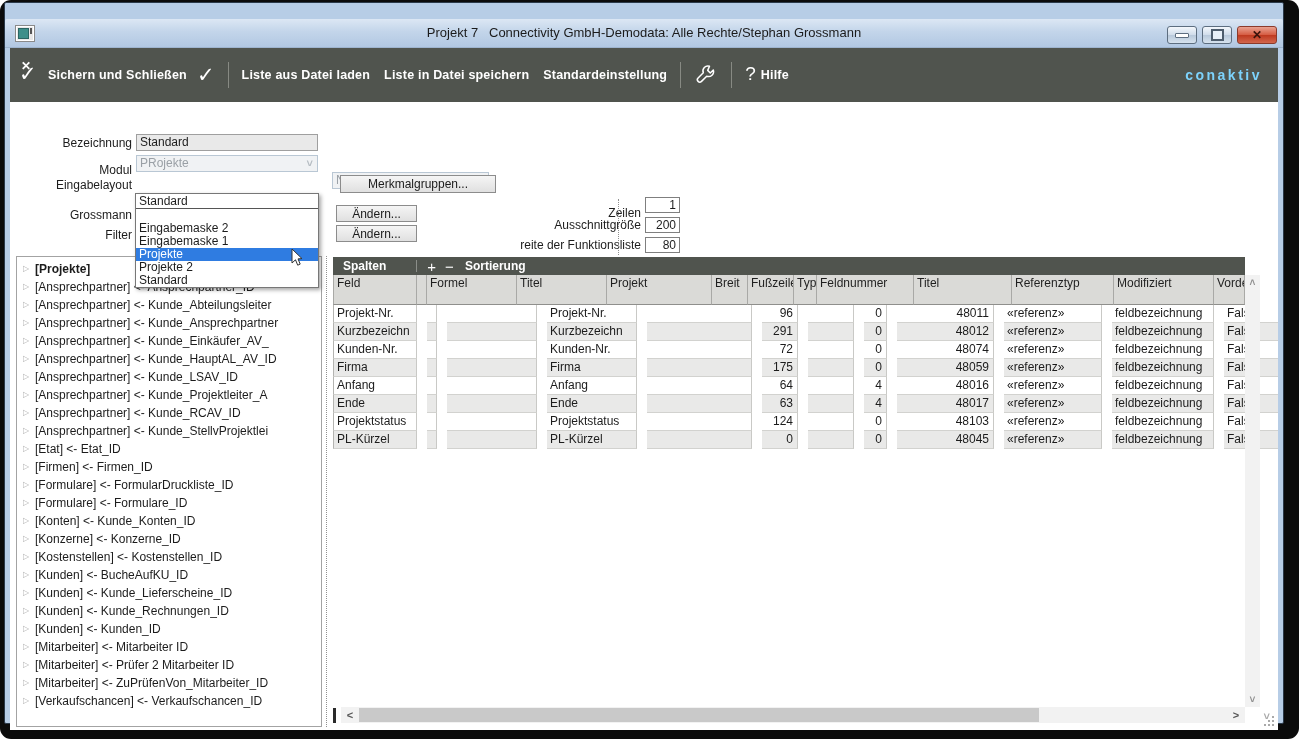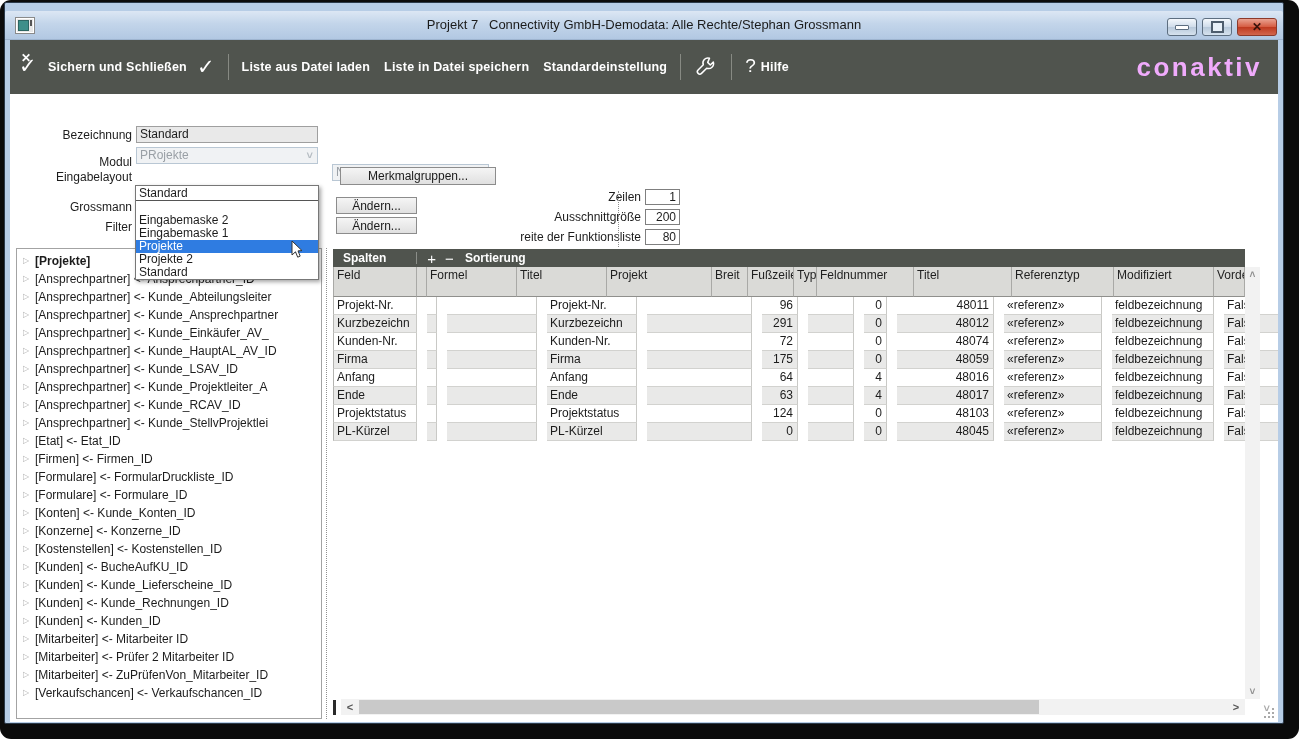--- a/index.html
+++ b/index.html
@@ -8,7 +8,7 @@
   .shadow{position:absolute;left:0;top:0;width:1299px;height:739px;background:#0b0b0b;border-radius:11px;}
   
   .window{position:absolute;left:4px;top:2px;width:1280px;height:722px;box-sizing:border-box;
-          background:#b7cde6;border:1px solid #2b3a4a;border-radius:2px;padding:8px 5px;}
+          background:#b7cde6;border:1px solid #2b3a4a;border-radius:2px;padding:16px 5px;}
   .titlebar{height:28px;margin:0 -5px;border-radius:2px 2px 0 0;position:relative;
             background:linear-gradient(#dce7f4 0%,#c3d5ea 45%,#b2c8e2 100%);
             border-bottom:1px solid #9eb4cf;}

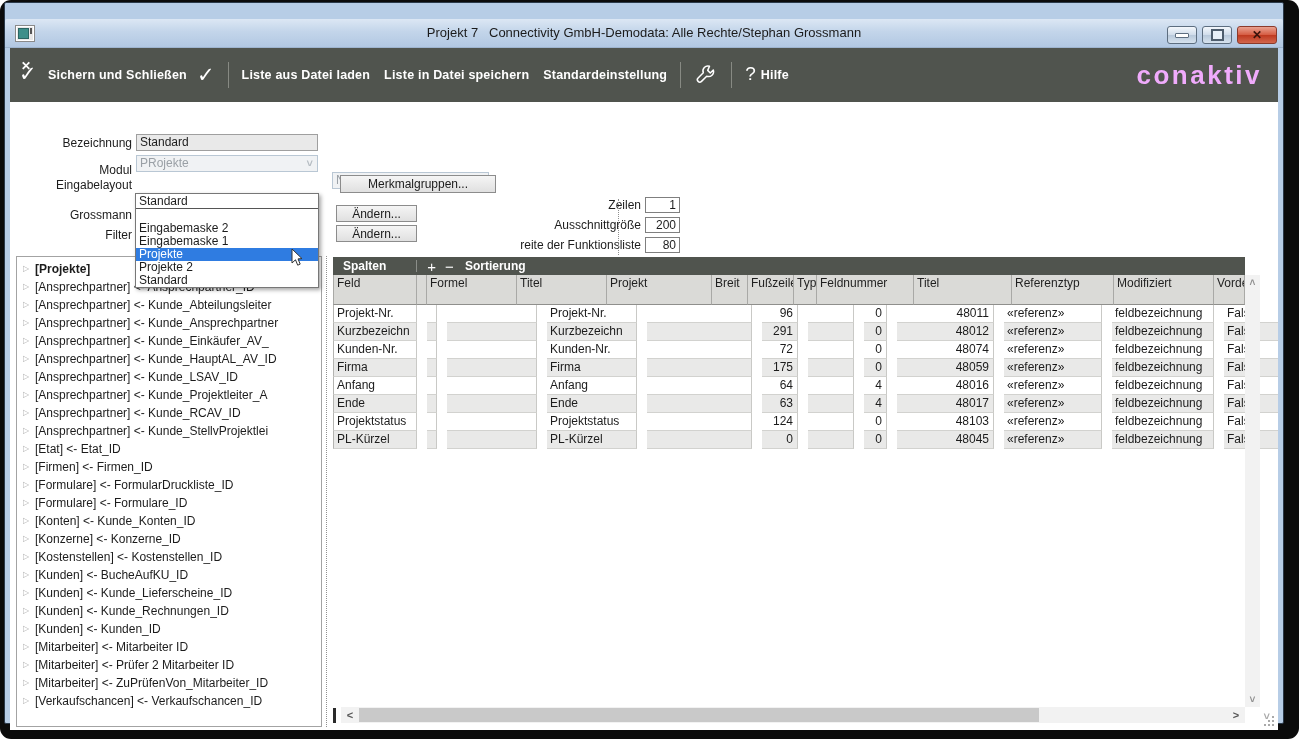--- a/index.html
+++ b/index.html
@@ -38,7 +38,7 @@
   .tb-check{font-size:21px;margin-left:10px;cursor:pointer;}
   .tb-help-q{font-size:19px;font-weight:normal;margin-right:5px;position:relative;top:-1px;cursor:pointer;}
   .wrench{width:24px;height:24px;cursor:pointer;}
-  .logo{margin-left:auto;margin-right:16px;font-size:26px;font-weight:bold;letter-spacing:2.5px;color:#f0abfc;cursor:default;}
+  .logo{margin-left:auto;margin-right:16px;font-size:14px;font-weight:bold;letter-spacing:2.5px;color:#7dd3fc;cursor:default;}
   
   .content{position:relative;height:628px;background:#ffffff;overflow:hidden;font-size:12px;color:#1c1c1c;}
   .abs{position:absolute;box-sizing:border-box;}

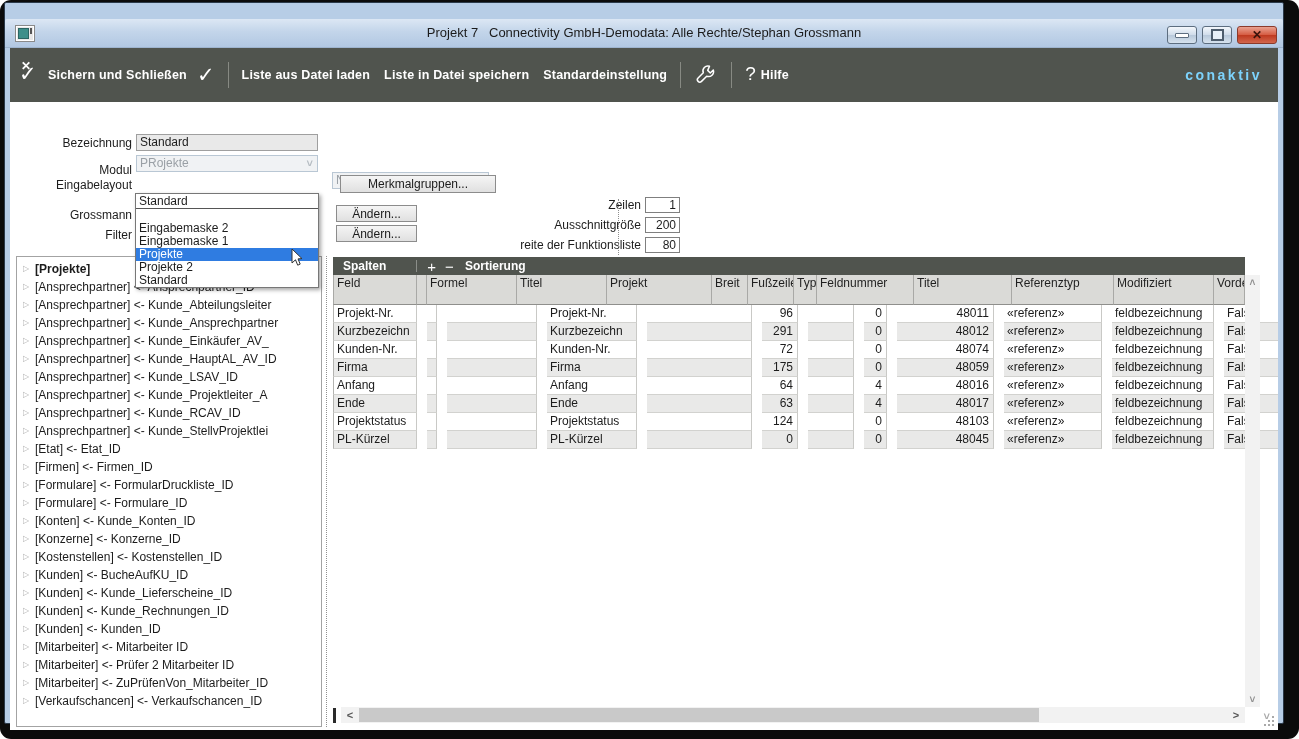--- a/index.html
+++ b/index.html
@@ -183,7 +183,7 @@
     <div class="abs btn-std" style="left:326px;top:103px;width:81px;height:17px;line-height:16px">Ändern...</div>
     <div class="abs btn-std" style="left:326px;top:123px;width:81px;height:17px;line-height:16px">Ändern...</div>
 
-    <div class="abs rlbl" style="top:96px">Zeilen</div>
+    <div class="abs rlbl" style="top:104px">Zeilen</div>
     <div class="abs rlbl" style="top:116px">Ausschnittgröße</div>
     <div class="abs rlbl" style="top:136px">reite der Funktionsliste</div>
     <div class="abs ninput" style="left:635px;top:95px;width:35px;height:16px">1</div>

